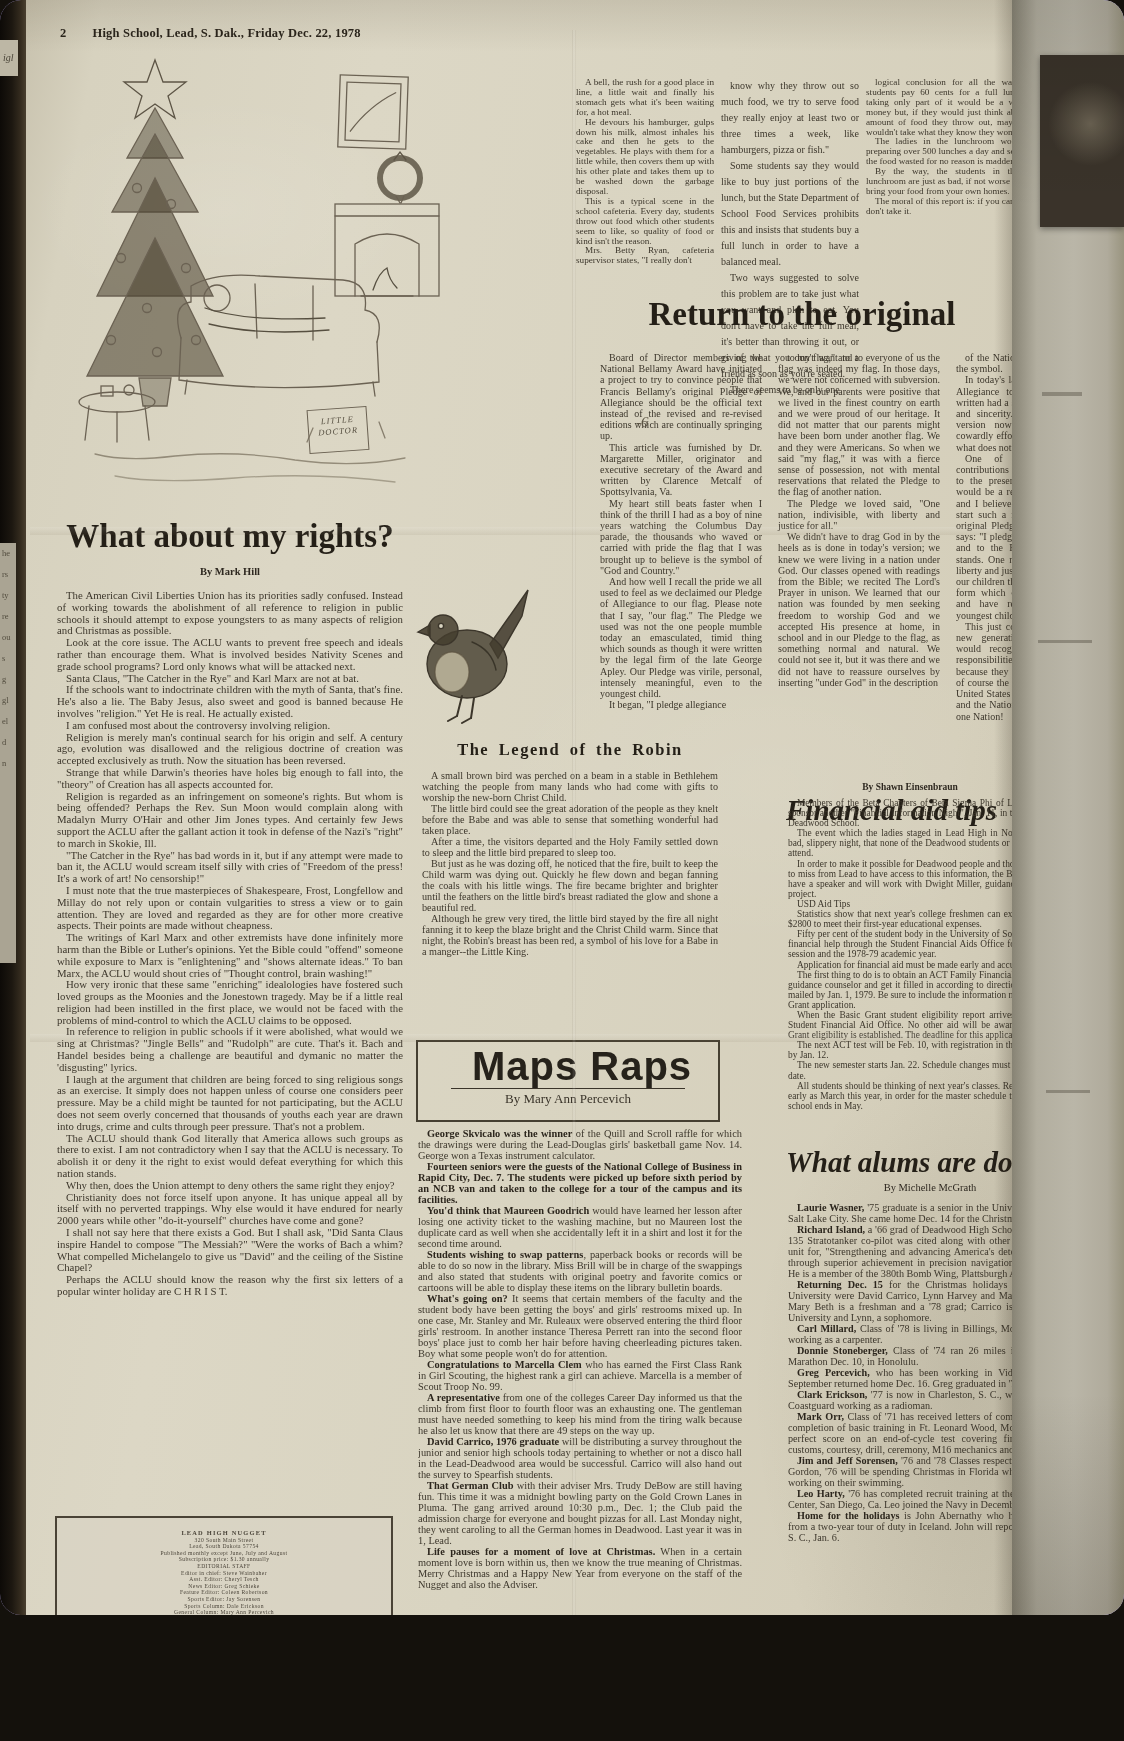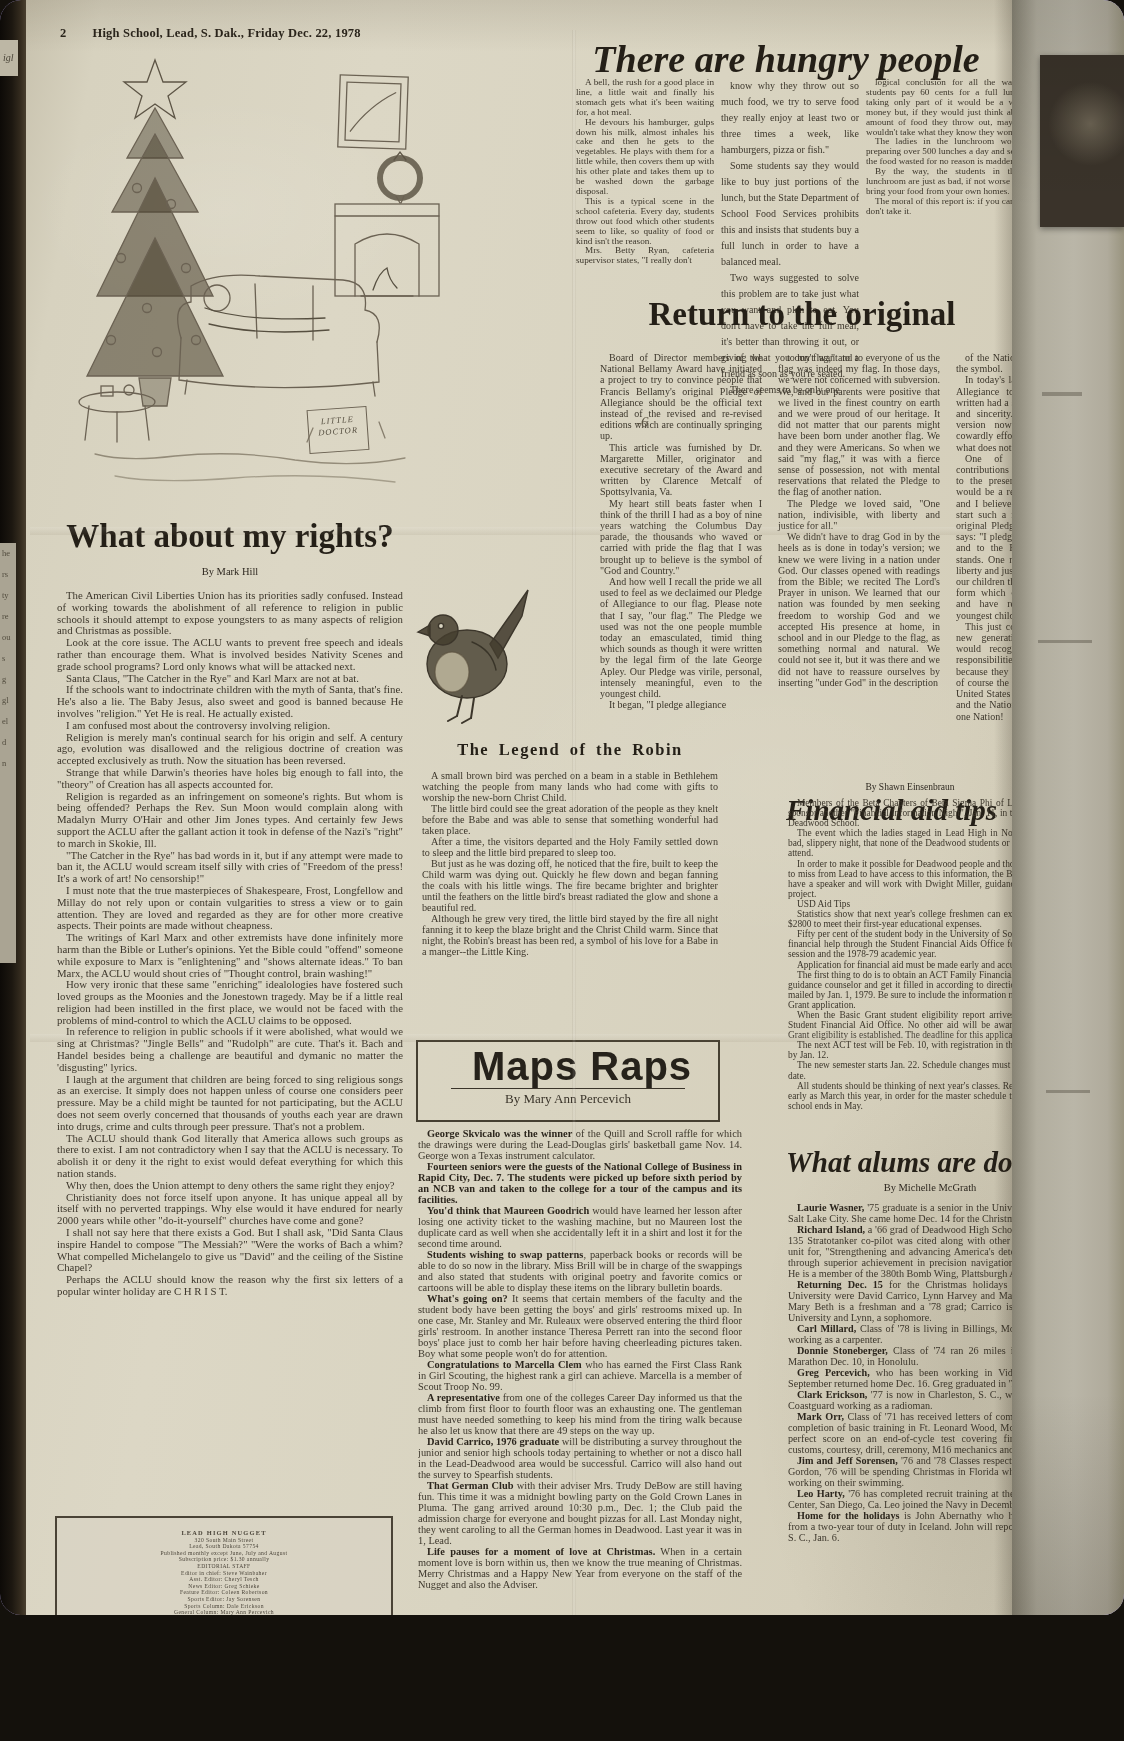--- a/index.html
+++ b/index.html
@@ -170,7 +170,6 @@
     </div>
     <span class="pencil-mark">-6</span>
 
-    <div class="headline hl-italic" style="left:558px;top:40px;width:456px;font-size:38px;">There are hungry people</div>
     <div class="cols" id="hungry-cols">
       <div class="col c1">
           <p>A bell, the rush for a good place in line, a little wait and finally his stomach gets what it's been waiting for, a hot meal.</p>

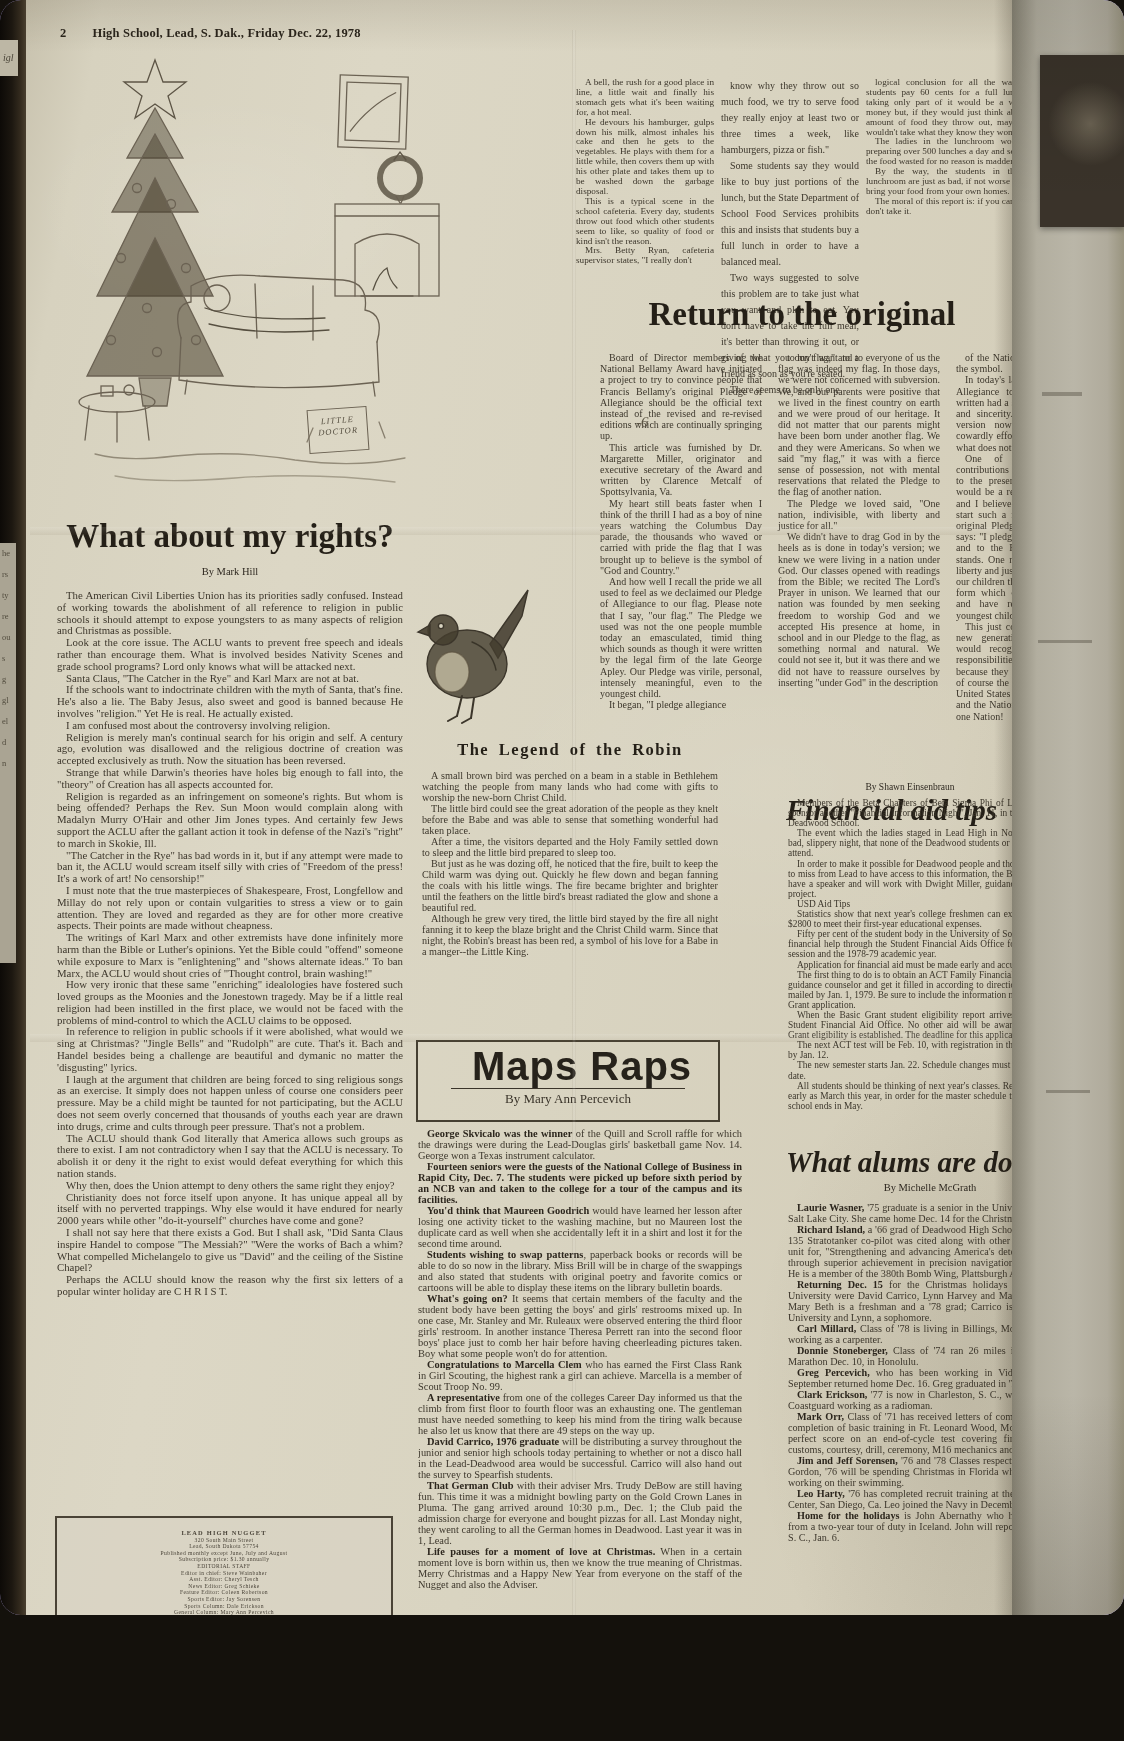--- a/index.html
+++ b/index.html
@@ -40,7 +40,7 @@
   .masthead-line .pgnum{margin-right:26px;}
   .headline{position:absolute;font-weight:bold;color:#241f17;text-align:center;line-height:1.0;}
   .hl-italic{font-style:italic;}
-  .byline{position:absolute;font-weight:normal;text-align:center;color:#2e2820;}
+  .byline{position:absolute;font-weight:bold;text-align:center;color:#2e2820;}
   .body-txt{position:absolute;text-align:justify;color:#3d372c;}
   .body-txt p{margin:0;text-indent:9px;}
   .body-txt p b{color:#2c261d;}

